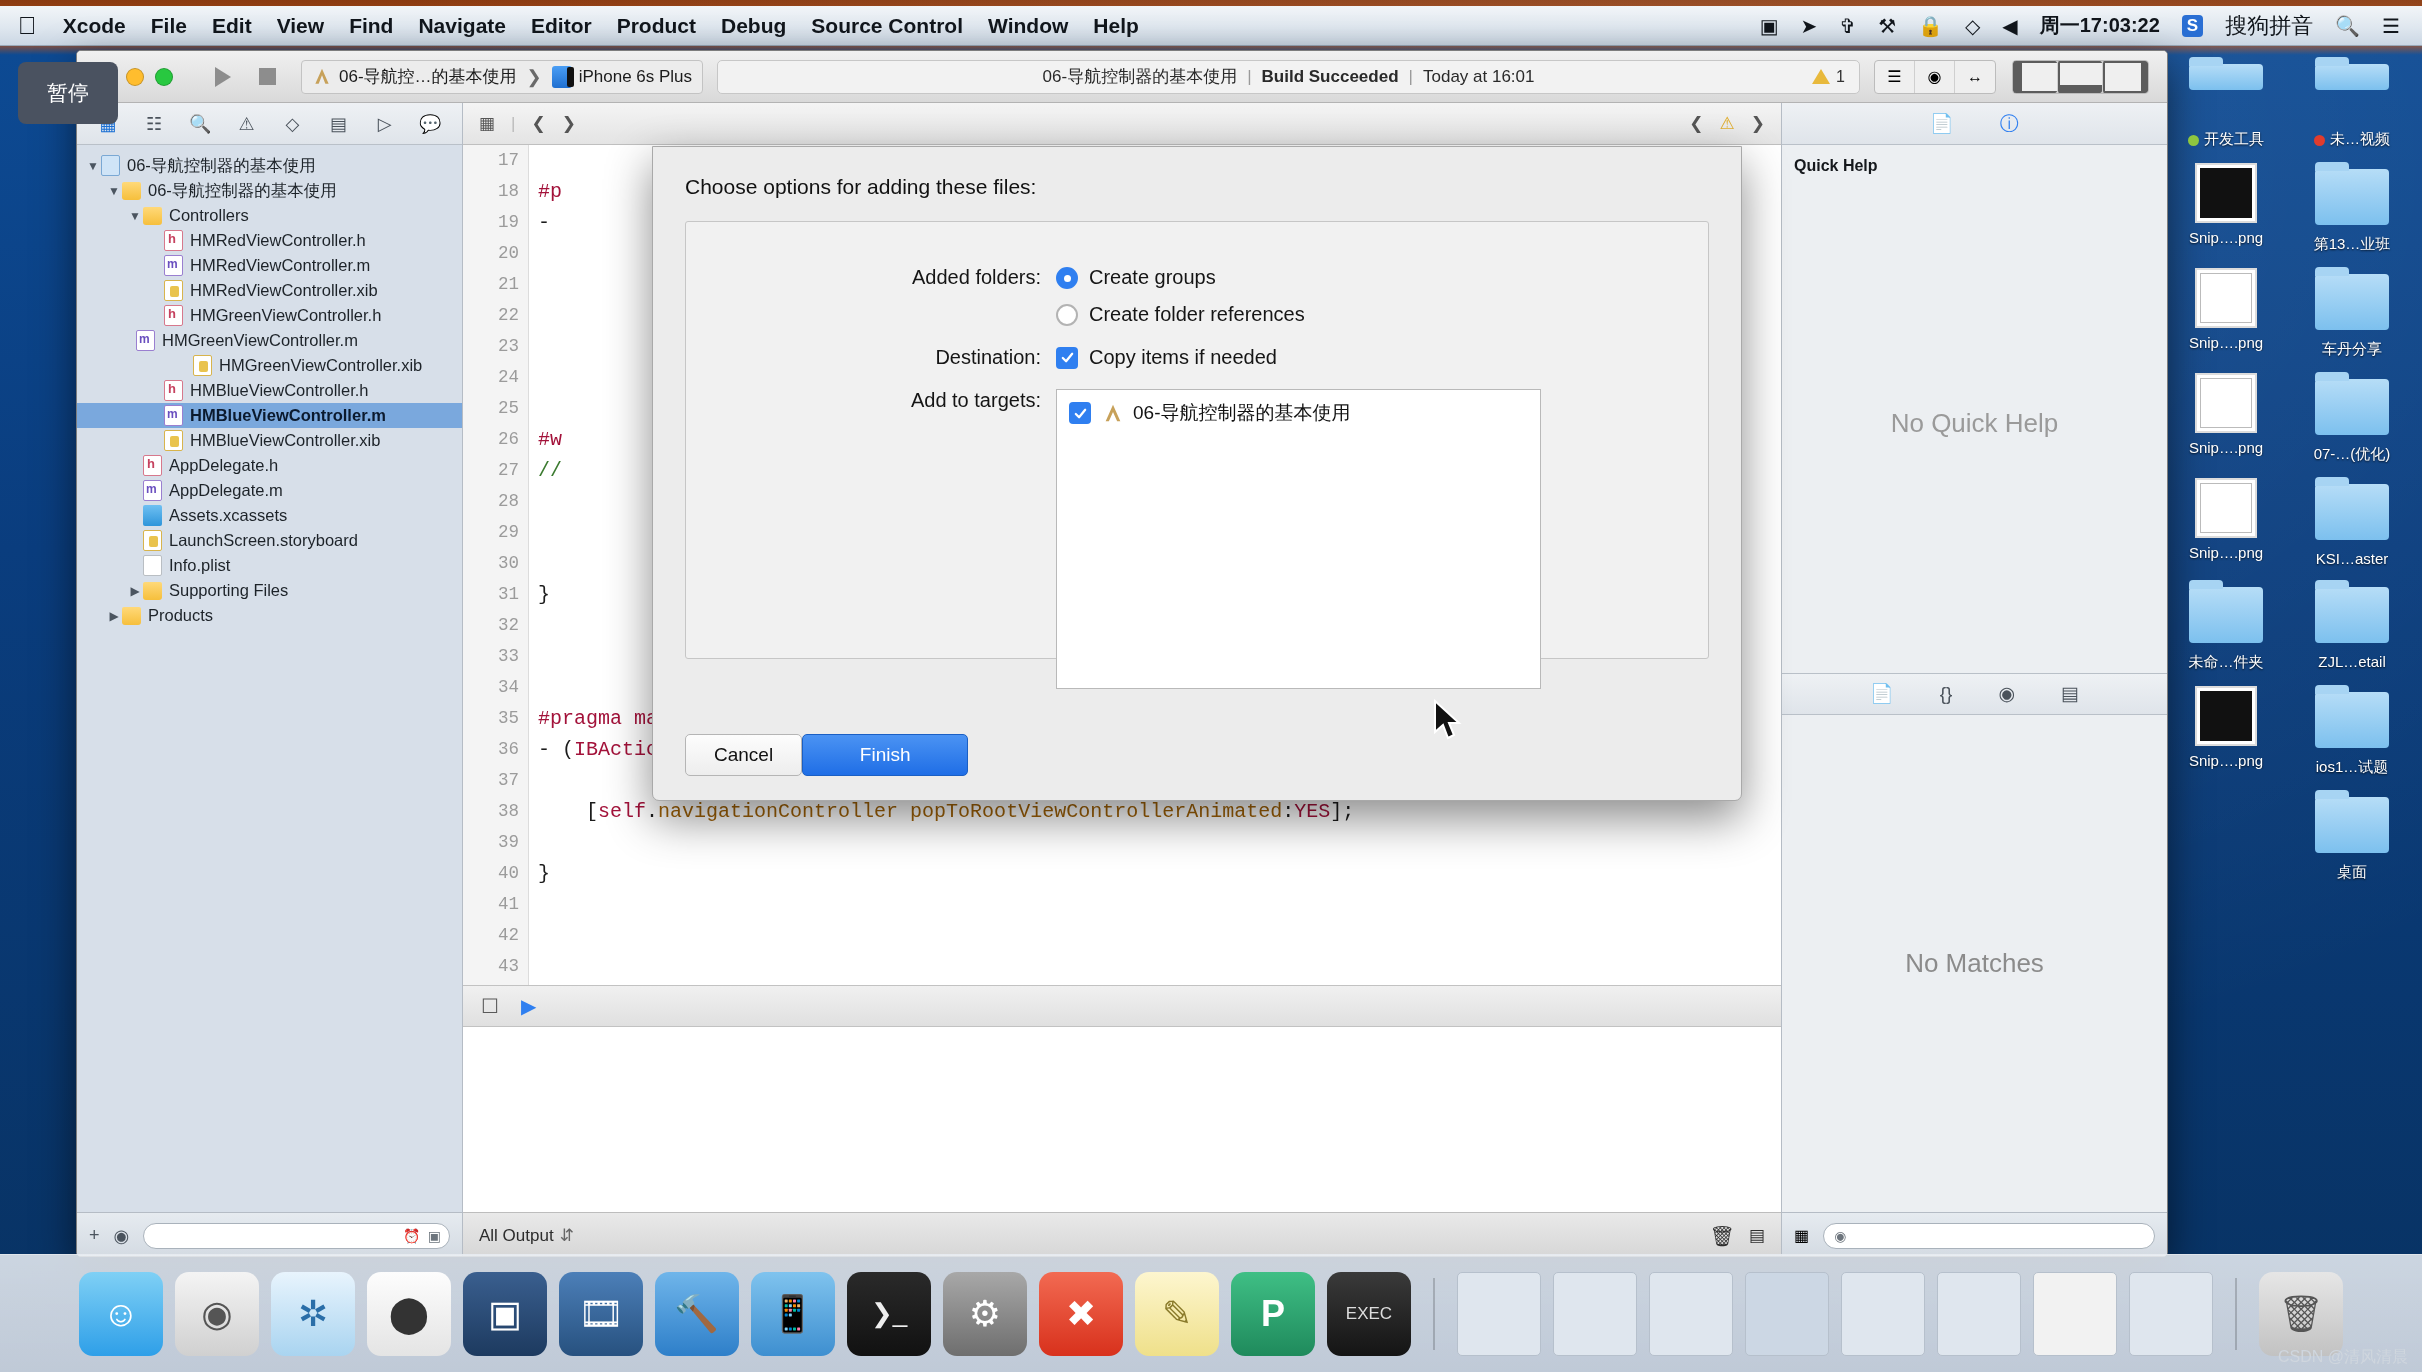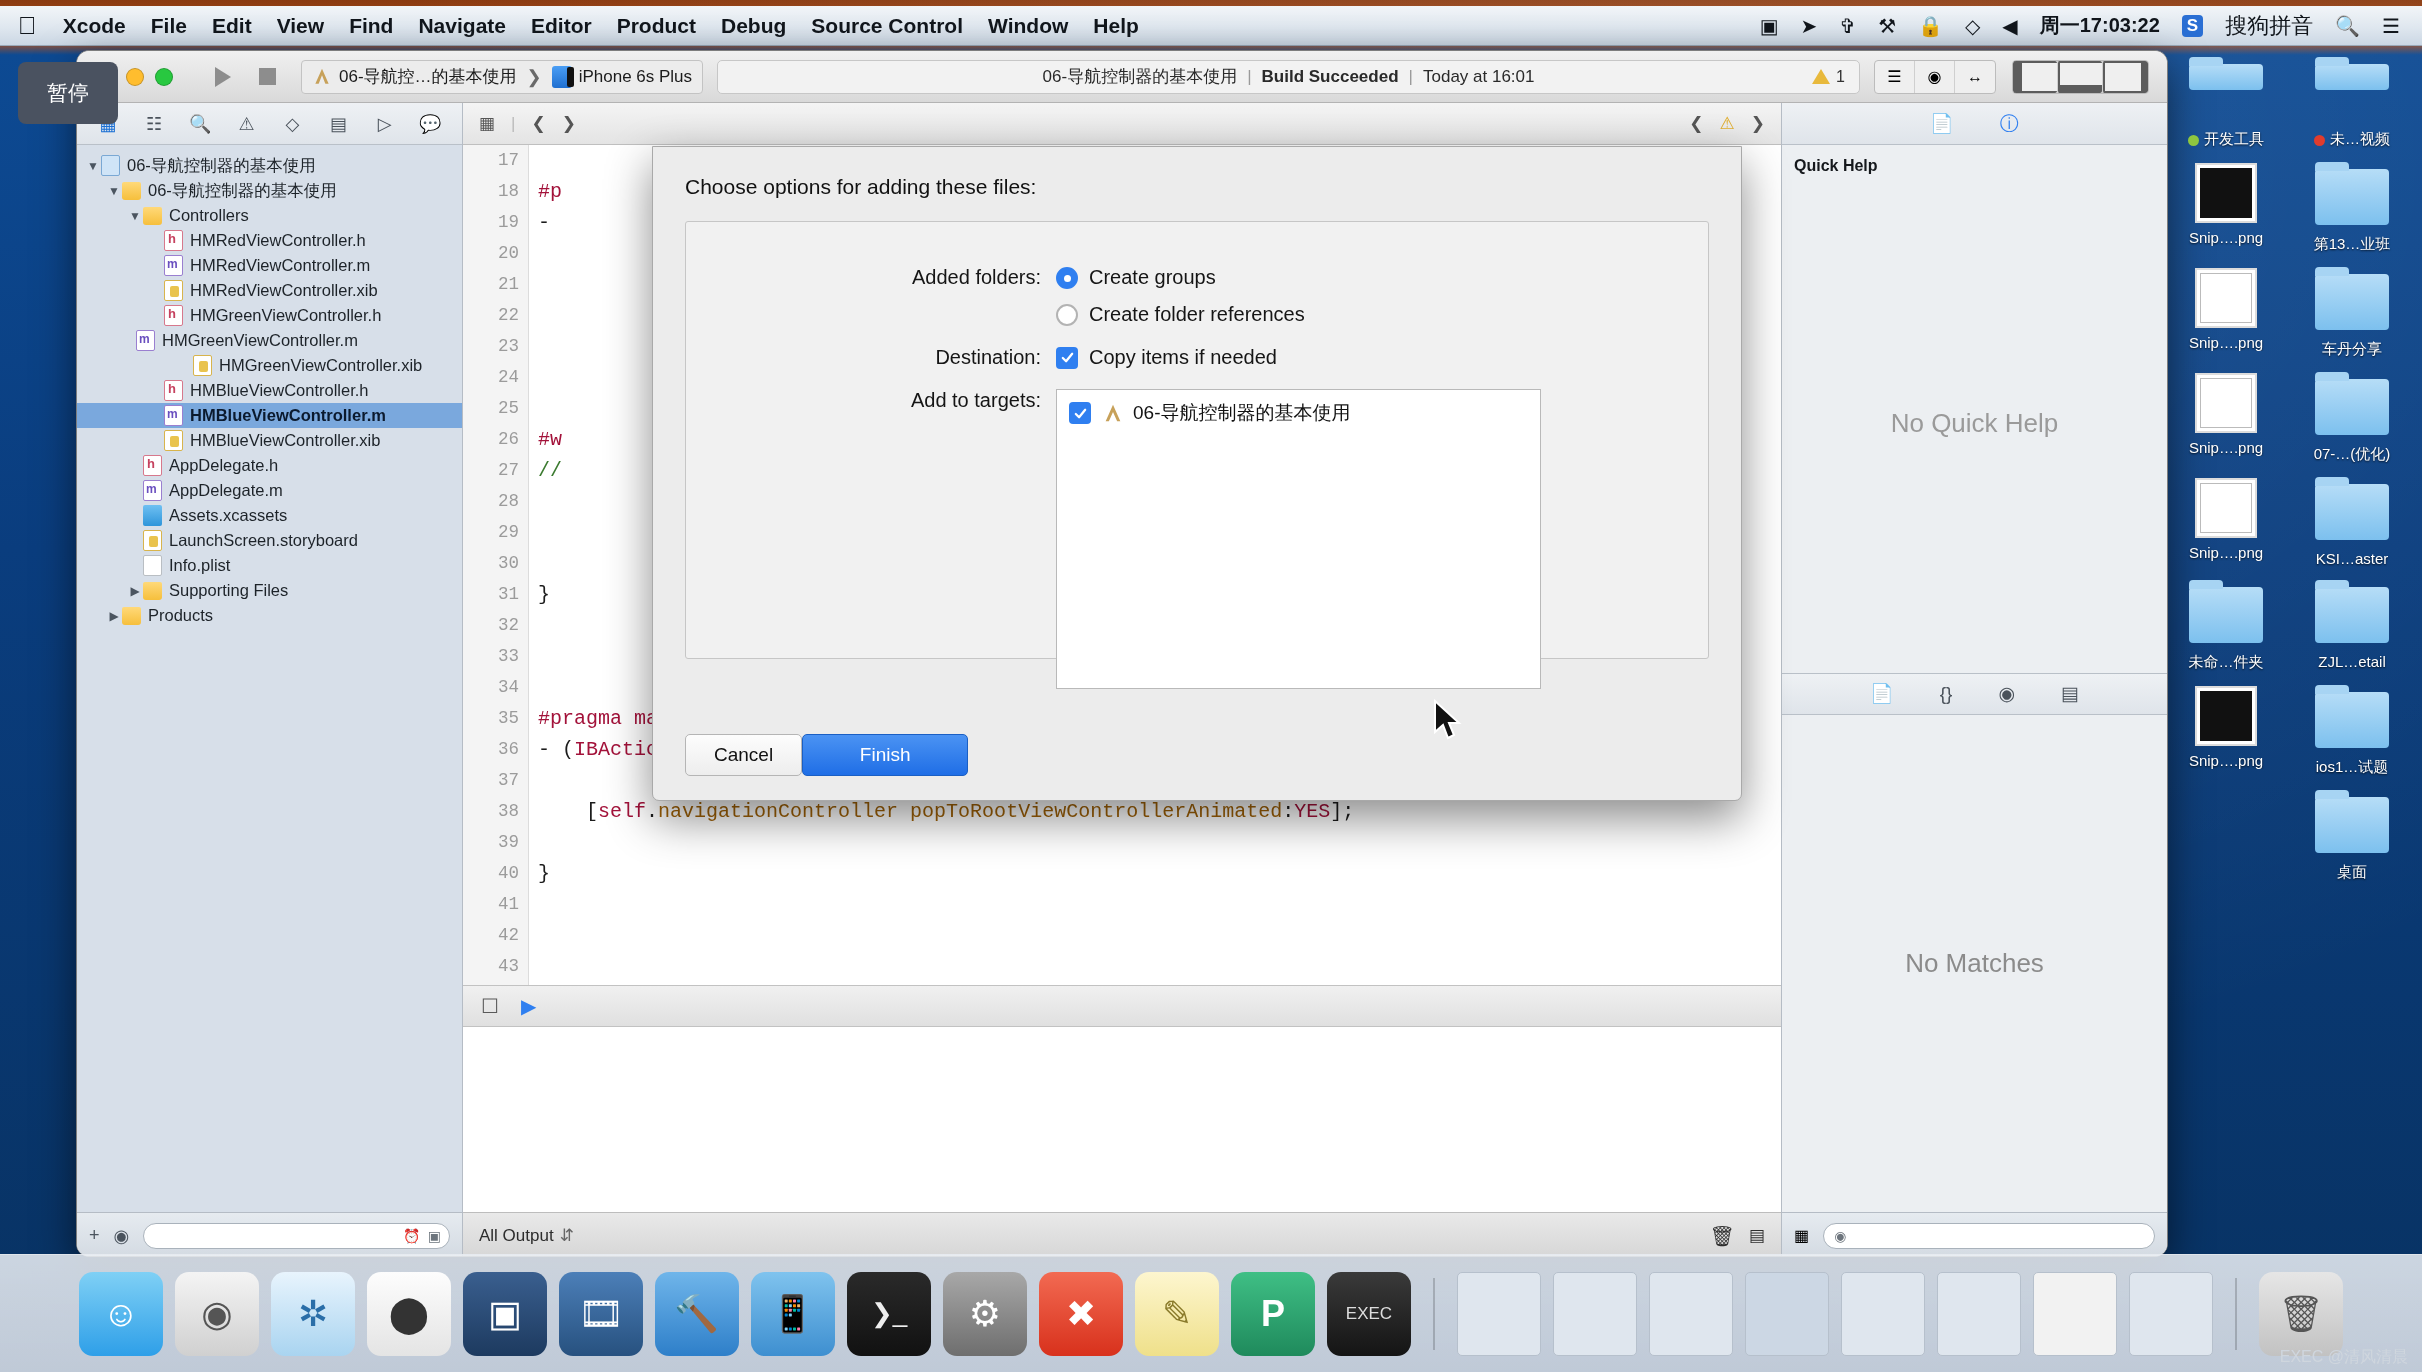--- a/index.html
+++ b/index.html
@@ -47,7 +47,7 @@
     position: absolute; left: 76px; top: 50px; width: 2092px; height: 1207px;
     background: #e8e8e8;
     border: 1px solid #7d7d7d;
-    border-radius: 13px;
+    border-radius: 5px;
     box-shadow: 0 14px 40px rgba(0,0,0,.55);
     overflow: hidden;
   }

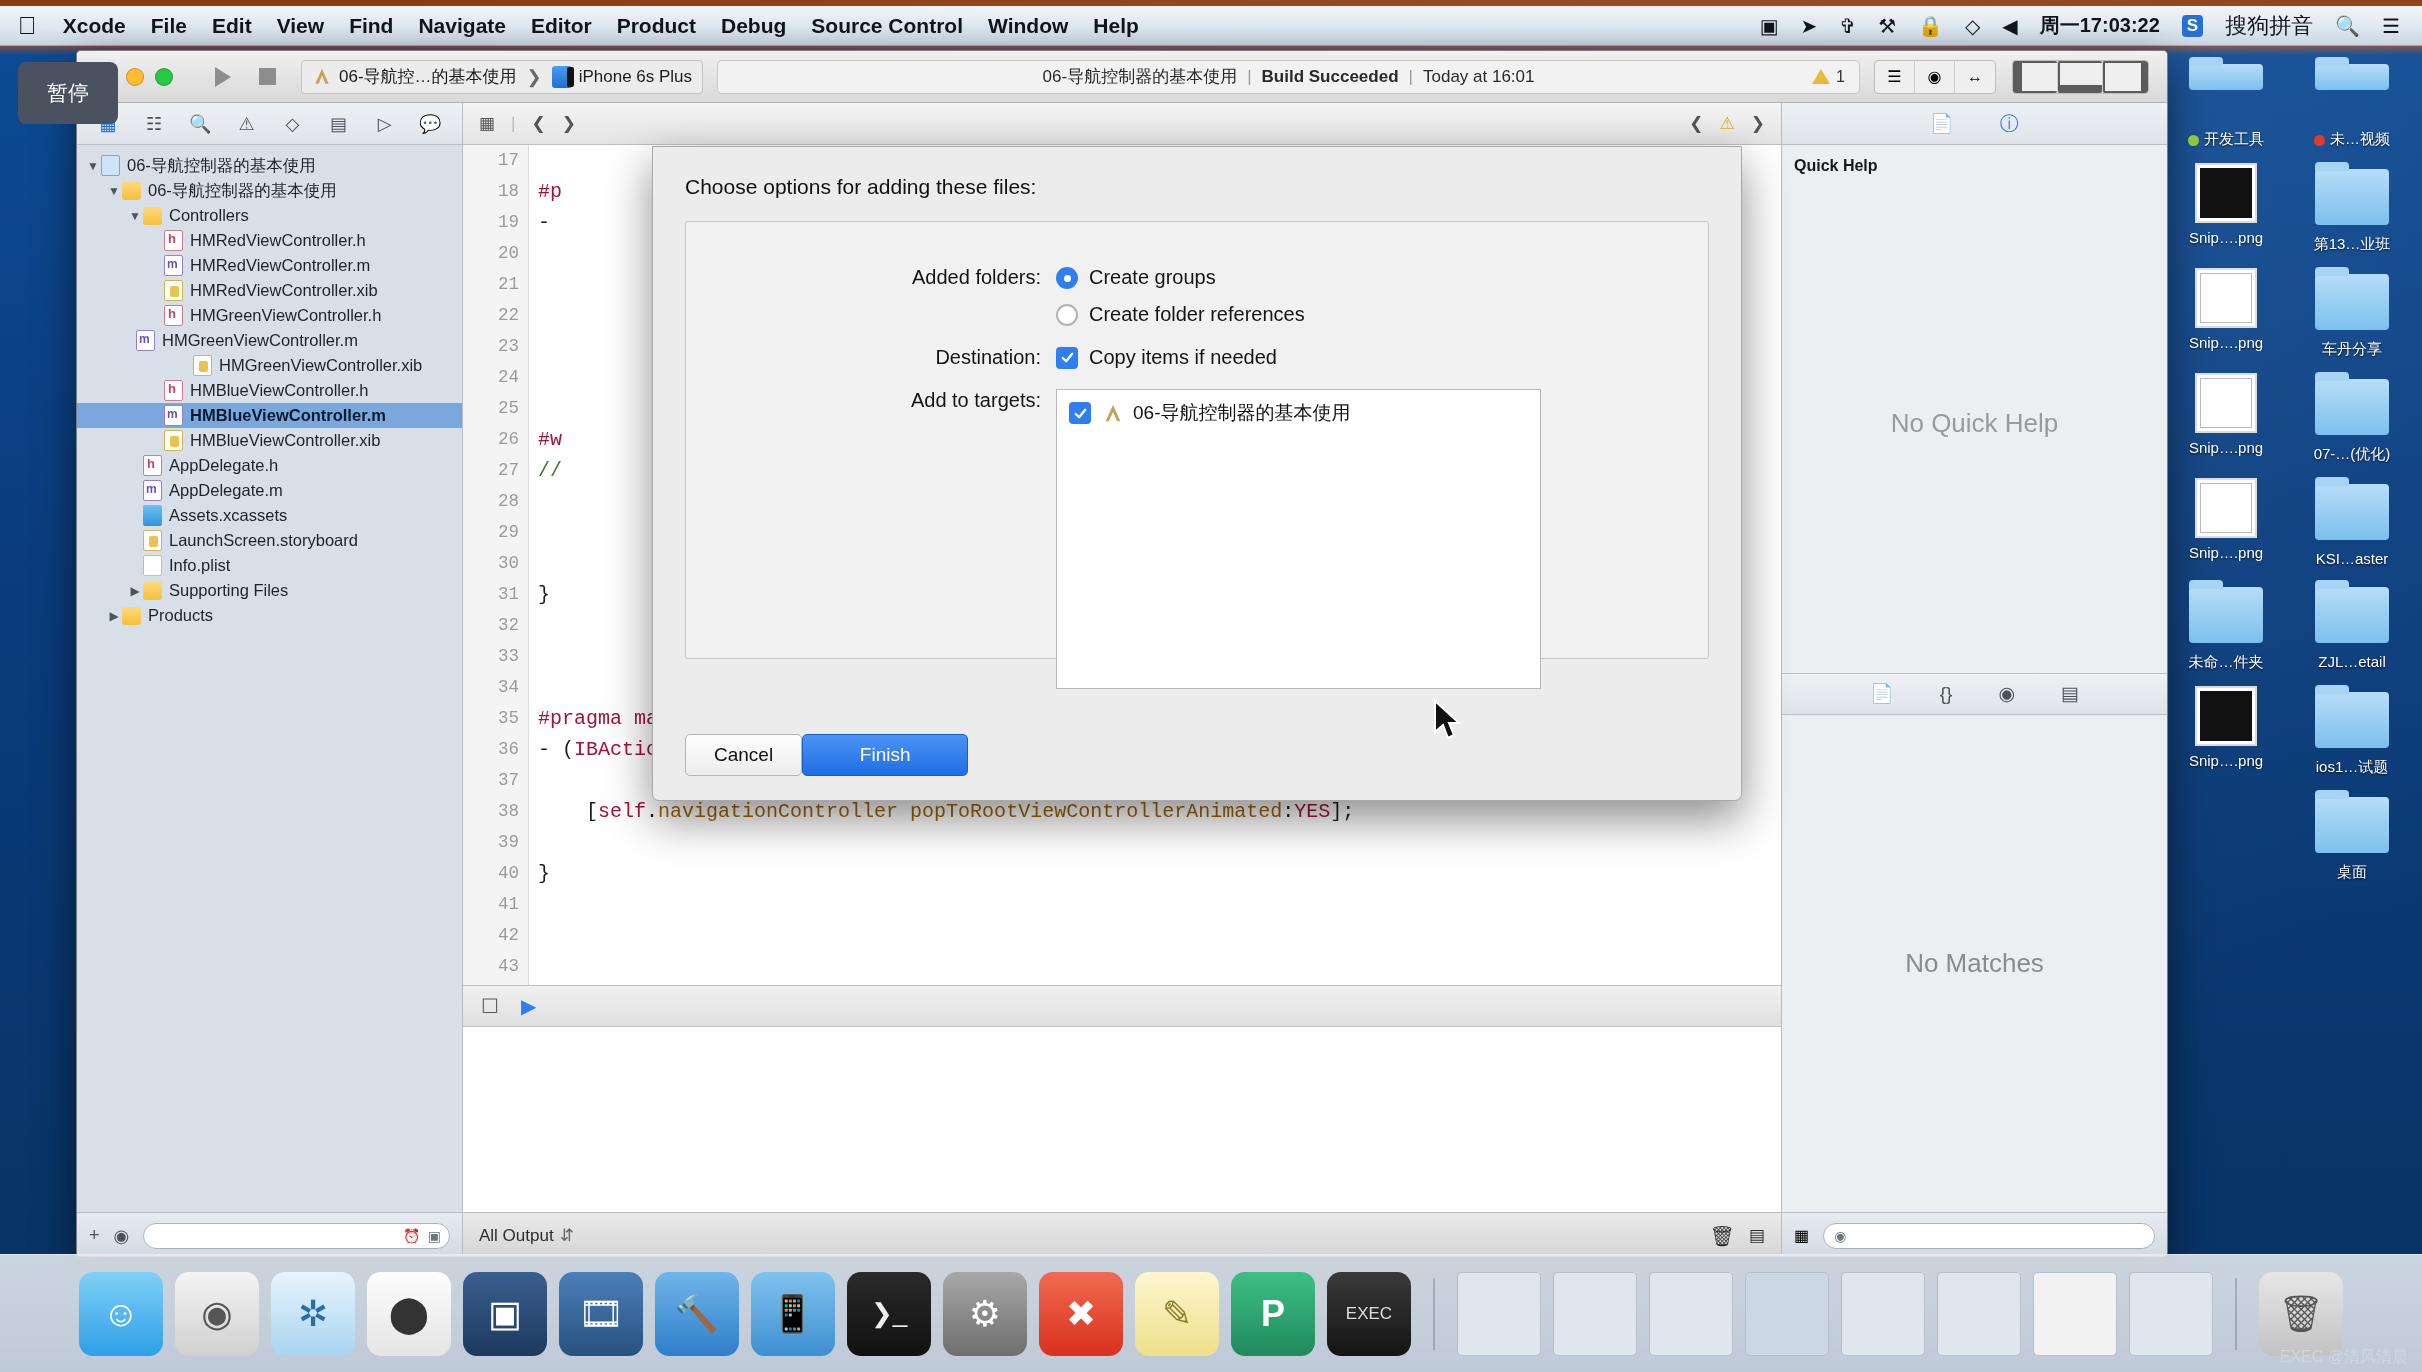--- a/index.html
+++ b/index.html
@@ -733,7 +733,7 @@
     <div class="dockitem" style="background:linear-gradient(180deg,#e6e6e6,#c2c2c2);color:#555">🗑</div>
   </div>
 
-  <div class="watermark">EXEC @清风清晨</div>
+  <div class="watermark">CSDN @清风清晨</div>
 </div>
 
 </body></html>

